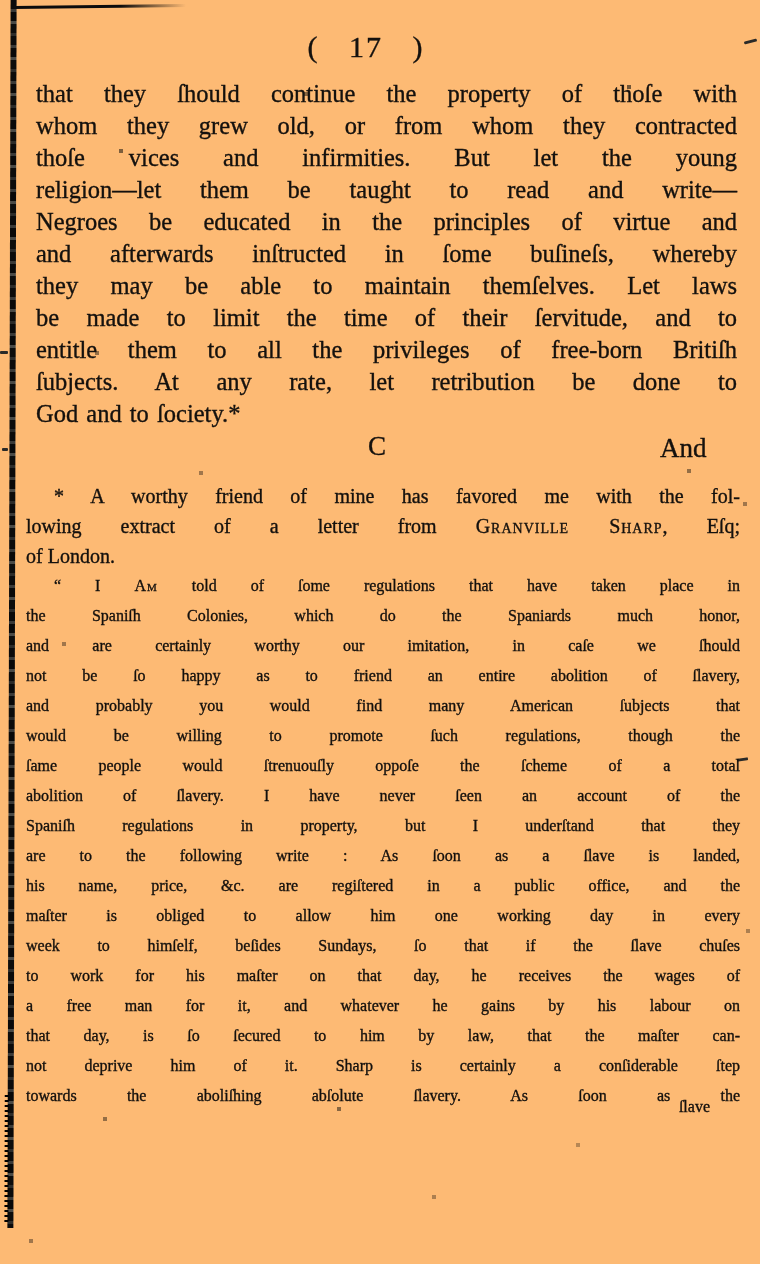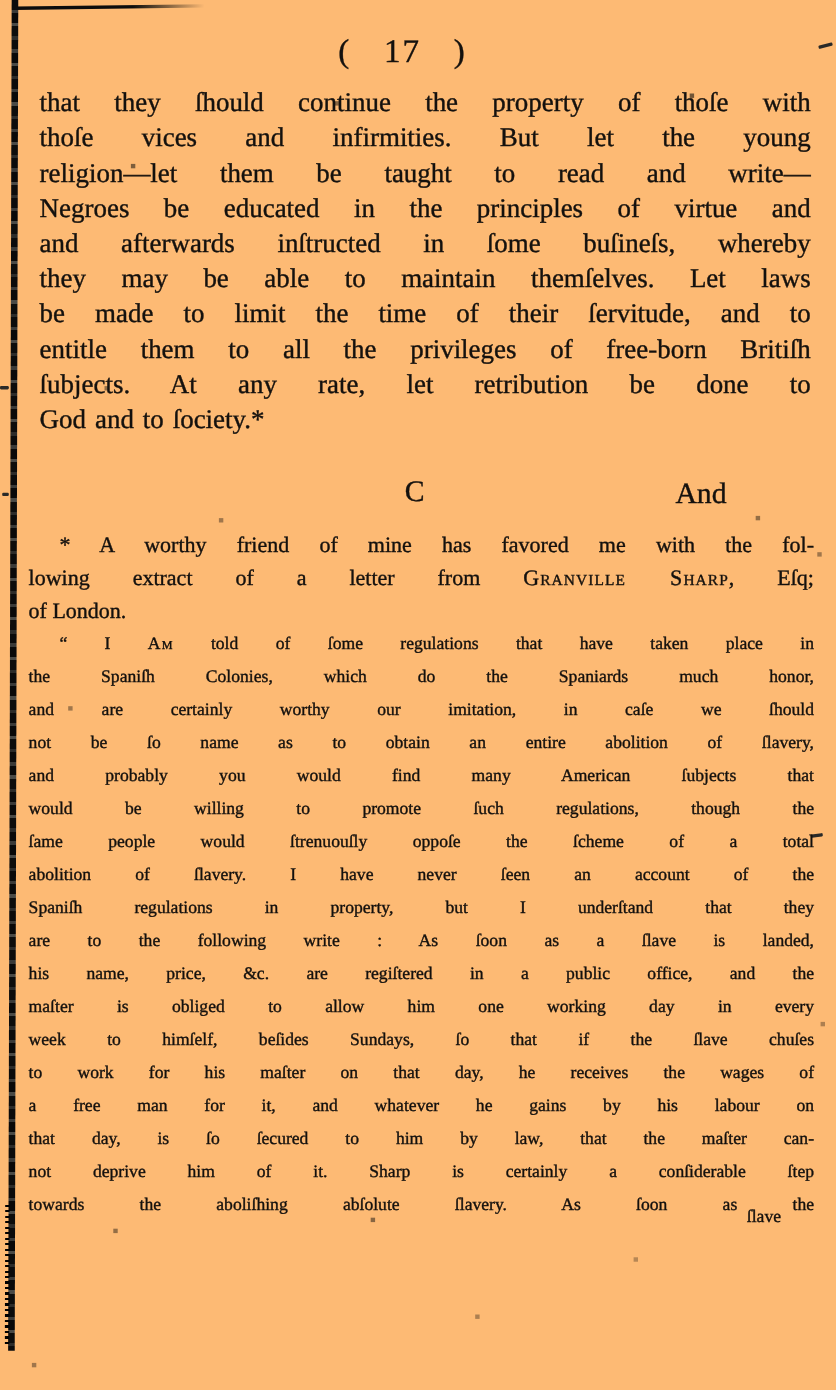--- a/index.html
+++ b/index.html
@@ -133,6 +133,7 @@
 
   <div class="main-text ink">
       <div class="line"><span>that they ſhould continue the property of thoſe with</span></div>
+      <div class="line"><span>whom they grew old, or from whom they contracted</span></div>
       <div class="line"><span>thoſe vices and infirmities.  But let the young</span></div>
       <div class="line"><span>religion—let them be taught to read and write—</span></div>
       <div class="line"><span>Negroes be educated in the principles of virtue and</span></div>

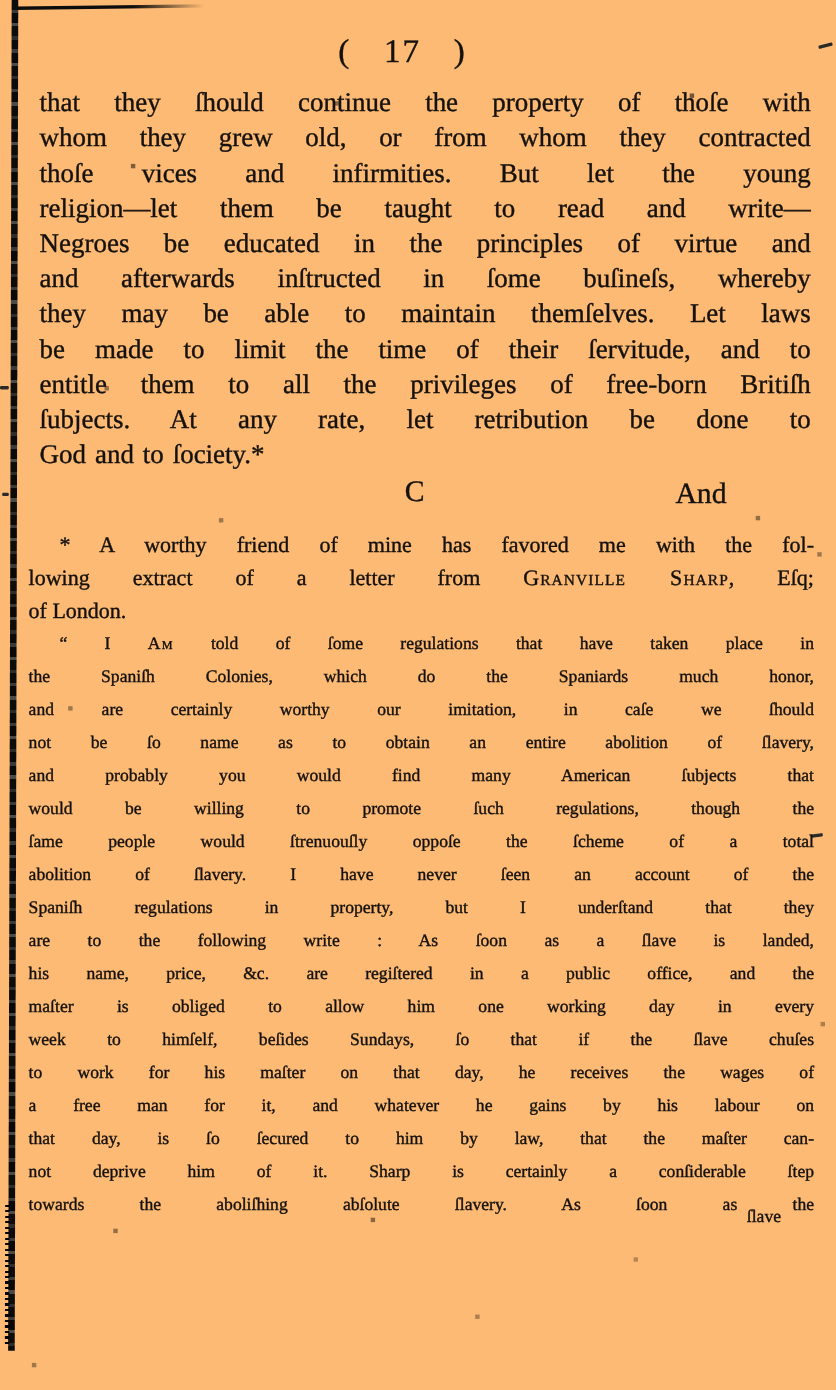--- a/index.html
+++ b/index.html
@@ -108,7 +108,7 @@
   .sc { font-variant: small-caps; letter-spacing: 1px; }
   .sig-row { position: absolute; left: 36px; top: 431px; width: 701px; height: 36px; font-size: 27px; }
   .sig-c   { position: absolute; left: 332px; top: 0; }
-  .sig-and { position: absolute; left: 578px; top: 2px; }
+  .sig-and { position: absolute; left: 624px; top: 2px; }
   .catchword {
     position: absolute;
     left: 650px; top: 1098px; width: 60px;

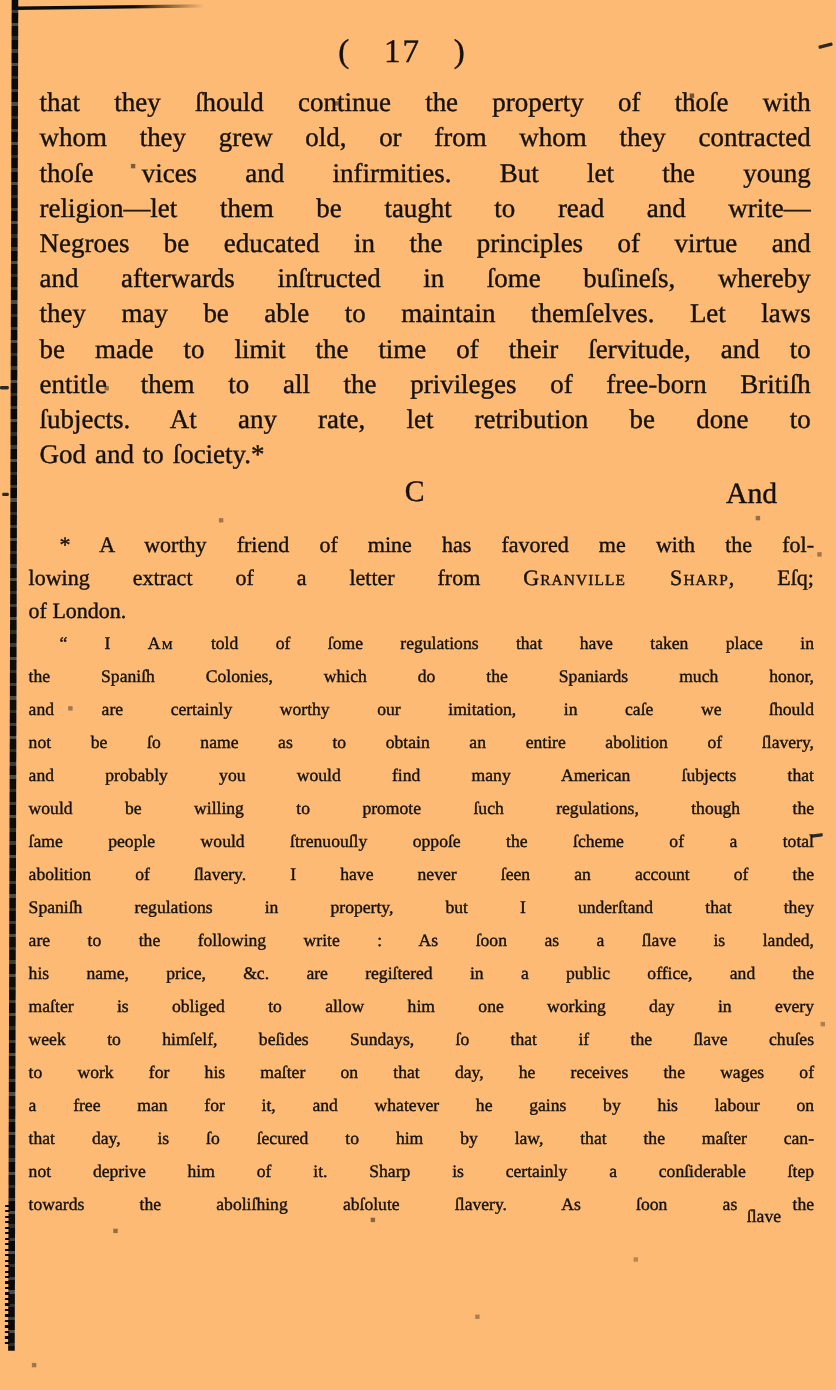--- a/index.html
+++ b/index.html
@@ -160,7 +160,7 @@
       <div class="line indent"><span>“ I </span><span class="sc">Am</span><span> told of ſome regulations that have taken place in</span></div>
       <div class="line"><span>the Spaniſh Colonies, which do the Spaniards much honor,</span></div>
       <div class="line"><span>and are certainly worthy our imitation, in caſe we ſhould</span></div>
-      <div class="line"><span>not be ſo name as to obtain an entire abolition of ſlavery,</span></div>
+      <div class="line"><span>not be ſo happy as to friend an entire abolition of ſlavery,</span></div>
       <div class="line"><span>and probably you would find many American ſubjects that</span></div>
       <div class="line"><span>would be willing to promote ſuch regulations, though the</span></div>
       <div class="line"><span>ſame people would ſtrenuouſly oppoſe the ſcheme of a total</span></div>

